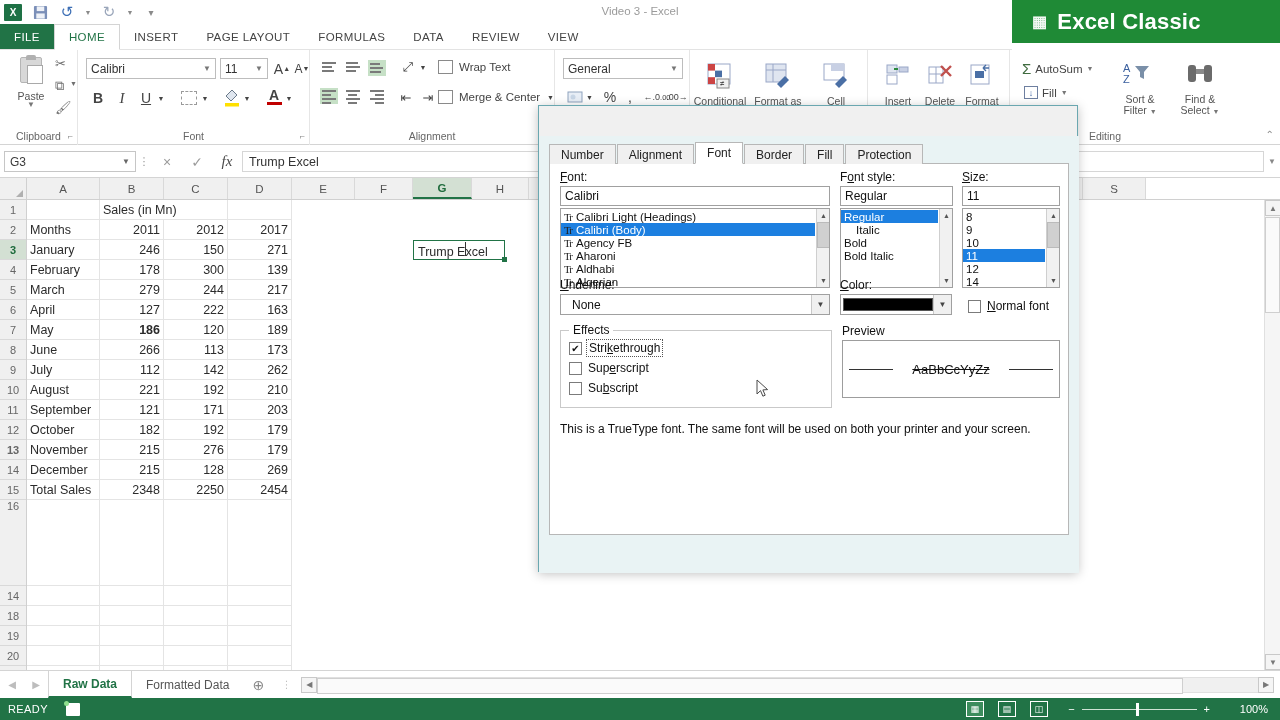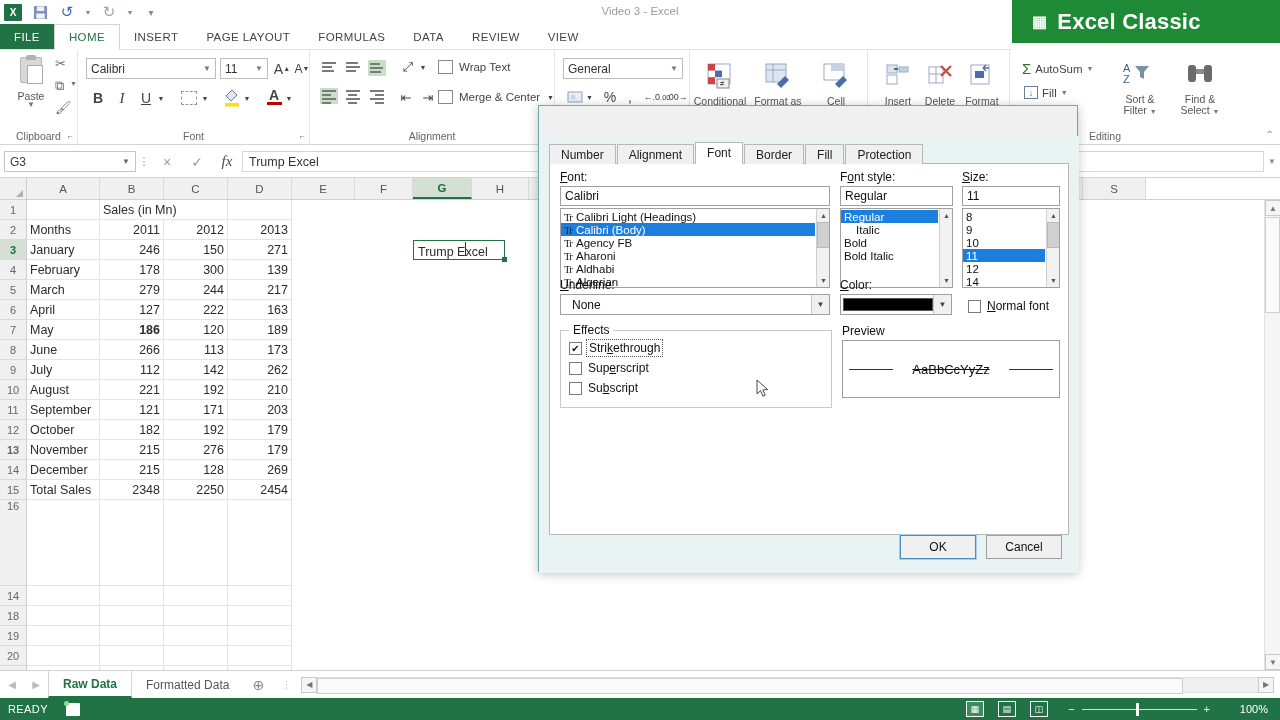--- a/index.html
+++ b/index.html
@@ -557,7 +557,7 @@
       <div class="cell" style="left: 0px; top: 20px; width: 73px; height: 20px;">Months</div>
       <div class="cell num" style="left: 73px; top: 20px; width: 64px; height: 20px;">2011</div>
       <div class="cell num" style="left: 137px; top: 20px; width: 64px; height: 20px;">2012</div>
-      <div class="cell num" style="left: 201px; top: 20px; width: 64px; height: 20px;">2013</div>
+      <div class="cell num" style="left: 201px; top: 20px; width: 64px; height: 20px;">2017</div>
       <div class="cell" style="left: 0px; top: 40px; width: 73px; height: 20px;">January</div>
       <div class="cell num" style="left: 73px; top: 40px; width: 64px; height: 20px;">246</div>
       <div class="cell num" style="left: 137px; top: 40px; width: 64px; height: 20px;">150</div>

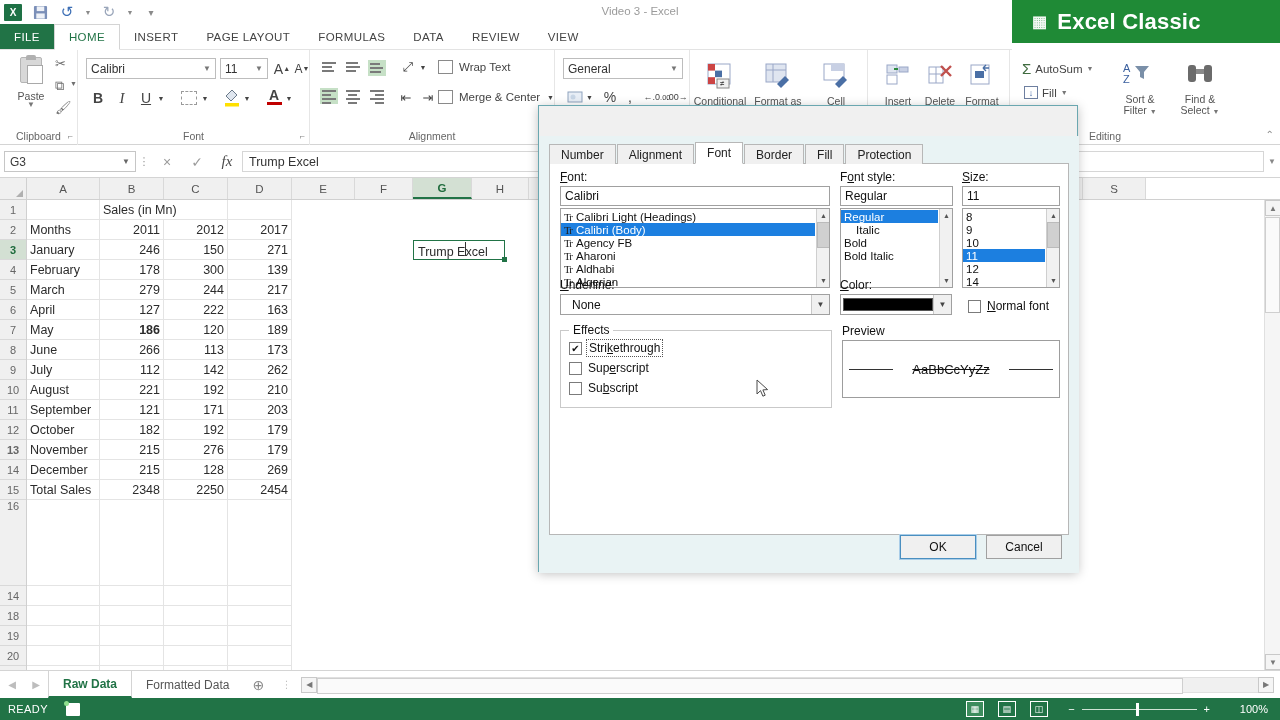--- a/index.html
+++ b/index.html
@@ -847,6 +847,7 @@
         </div>
       </div>
 
+      <div id="tt-note">This is a TrueType font.  The same font will be used on both your printer and your screen.</div>
     </div>
 
     <div id="dlg-footer">

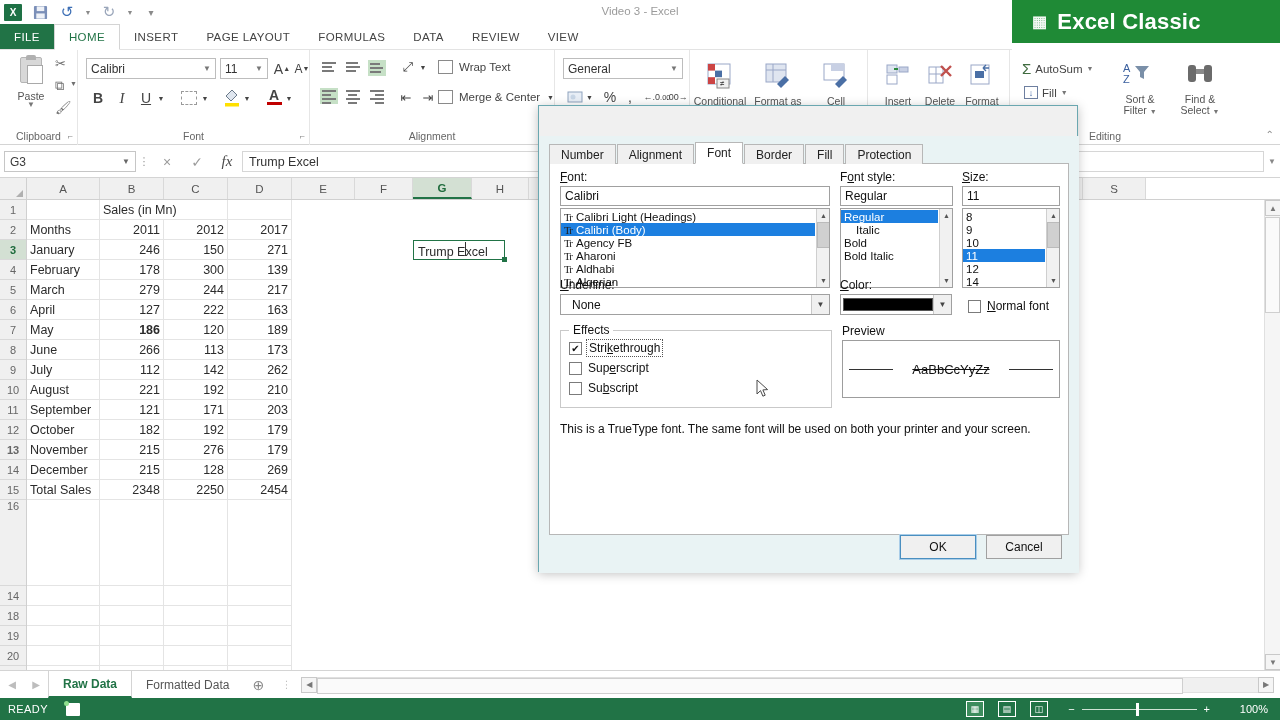--- a/index.html
+++ b/index.html
@@ -850,10 +850,6 @@
       <div id="tt-note">This is a TrueType font.  The same font will be used on both your printer and your screen.</div>
     </div>
 
-    <div id="dlg-footer">
-      <div class="dbtn default" style="left:361px;">OK</div>
-      <div class="dbtn" style="left:447px;">Cancel</div>
-    </div>
   </div>
 </div>
 

